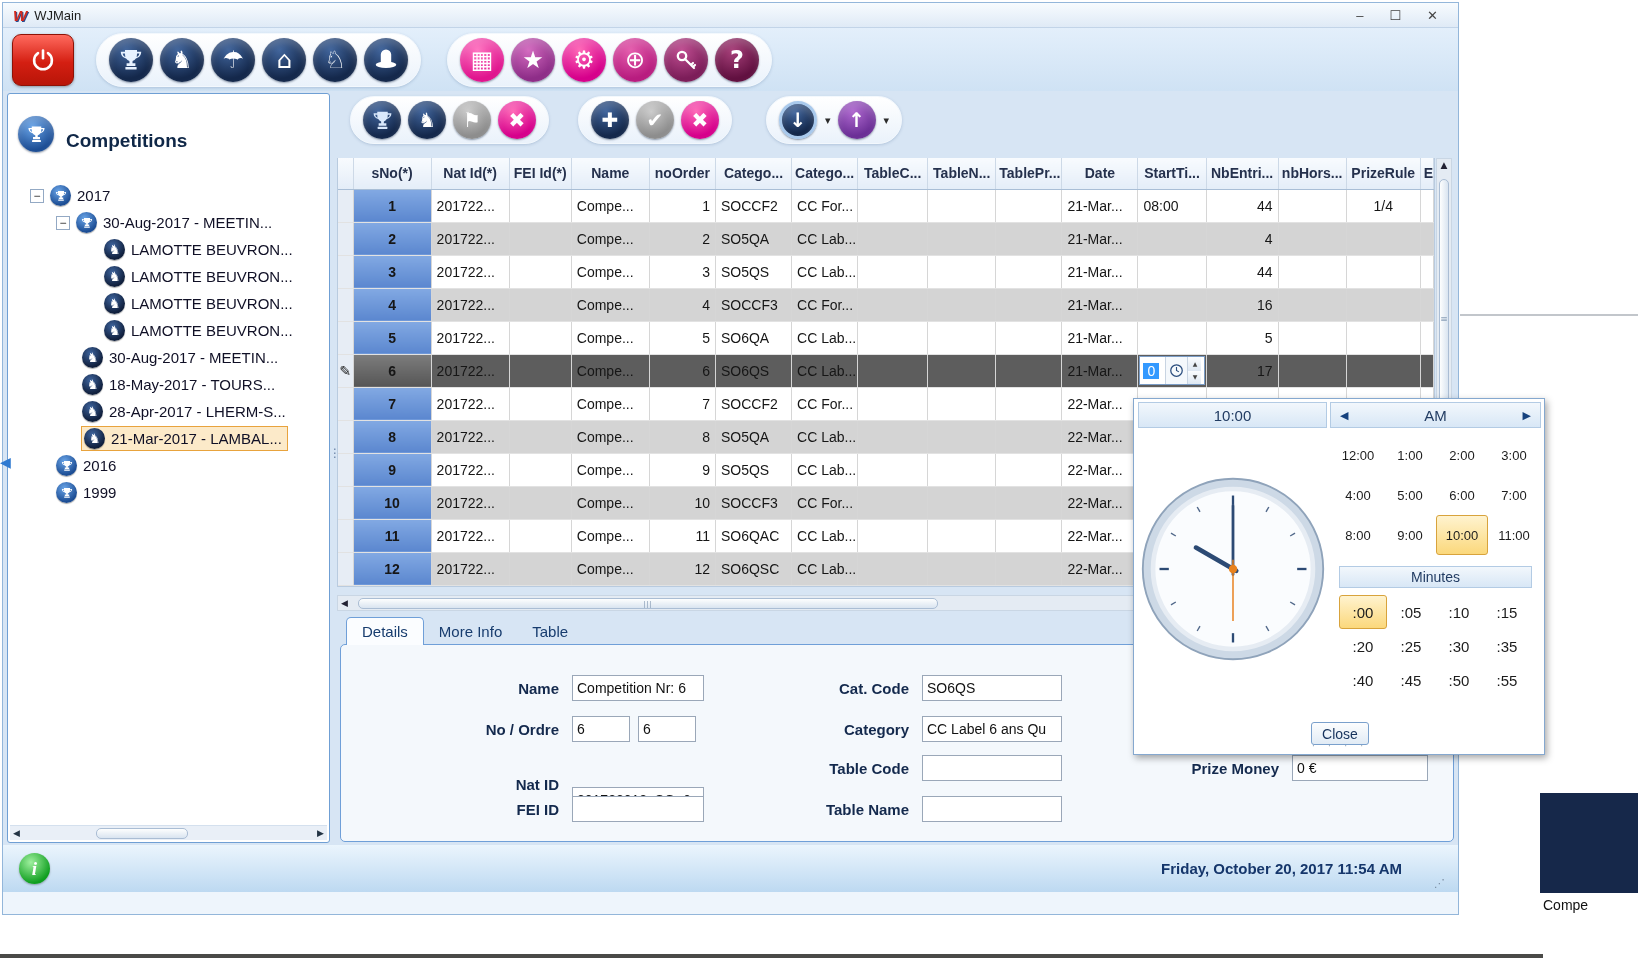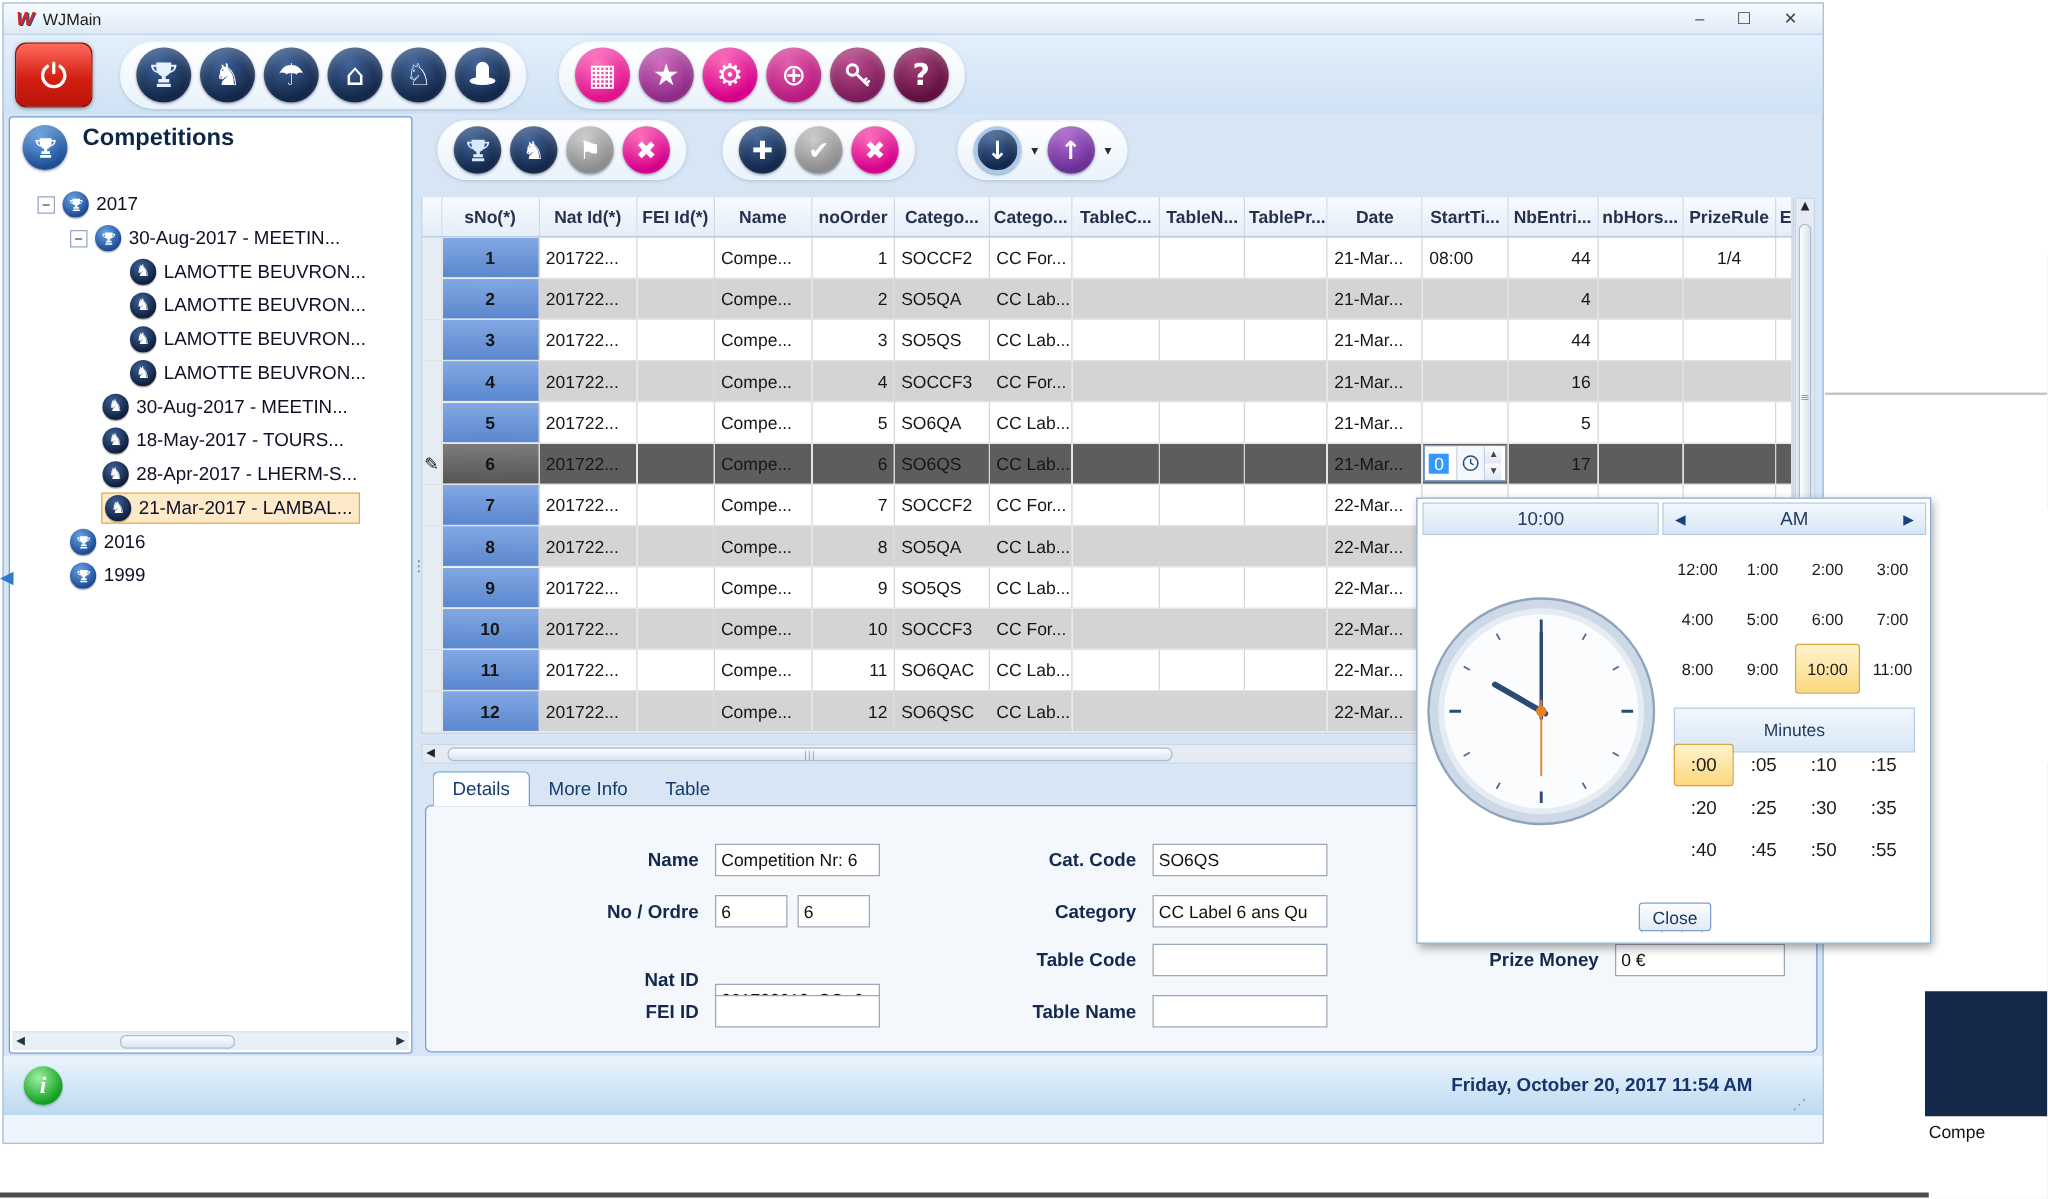--- a/index.html
+++ b/index.html
@@ -34,7 +34,7 @@
 
 
 #sidebar{left:7px;top:93px;width:323px;height:750px;background:#fff;border:1px solid #6f9fd4;border-radius:3px}
-#sbheader{display:flex;align-items:flex-start;gap:12px;padding:6px 10px}
+#sbheader{display:flex;align-items:flex-end;gap:12px;padding:22px 10px}
 #sbtitle{font-size:19px;font-weight:bold;color:#0f2747}
 #tree{position:relative;font-size:15px;color:#101026;margin-top:8px}
 .titem{display:flex;align-items:center;gap:6px;height:27px;width:max-content}

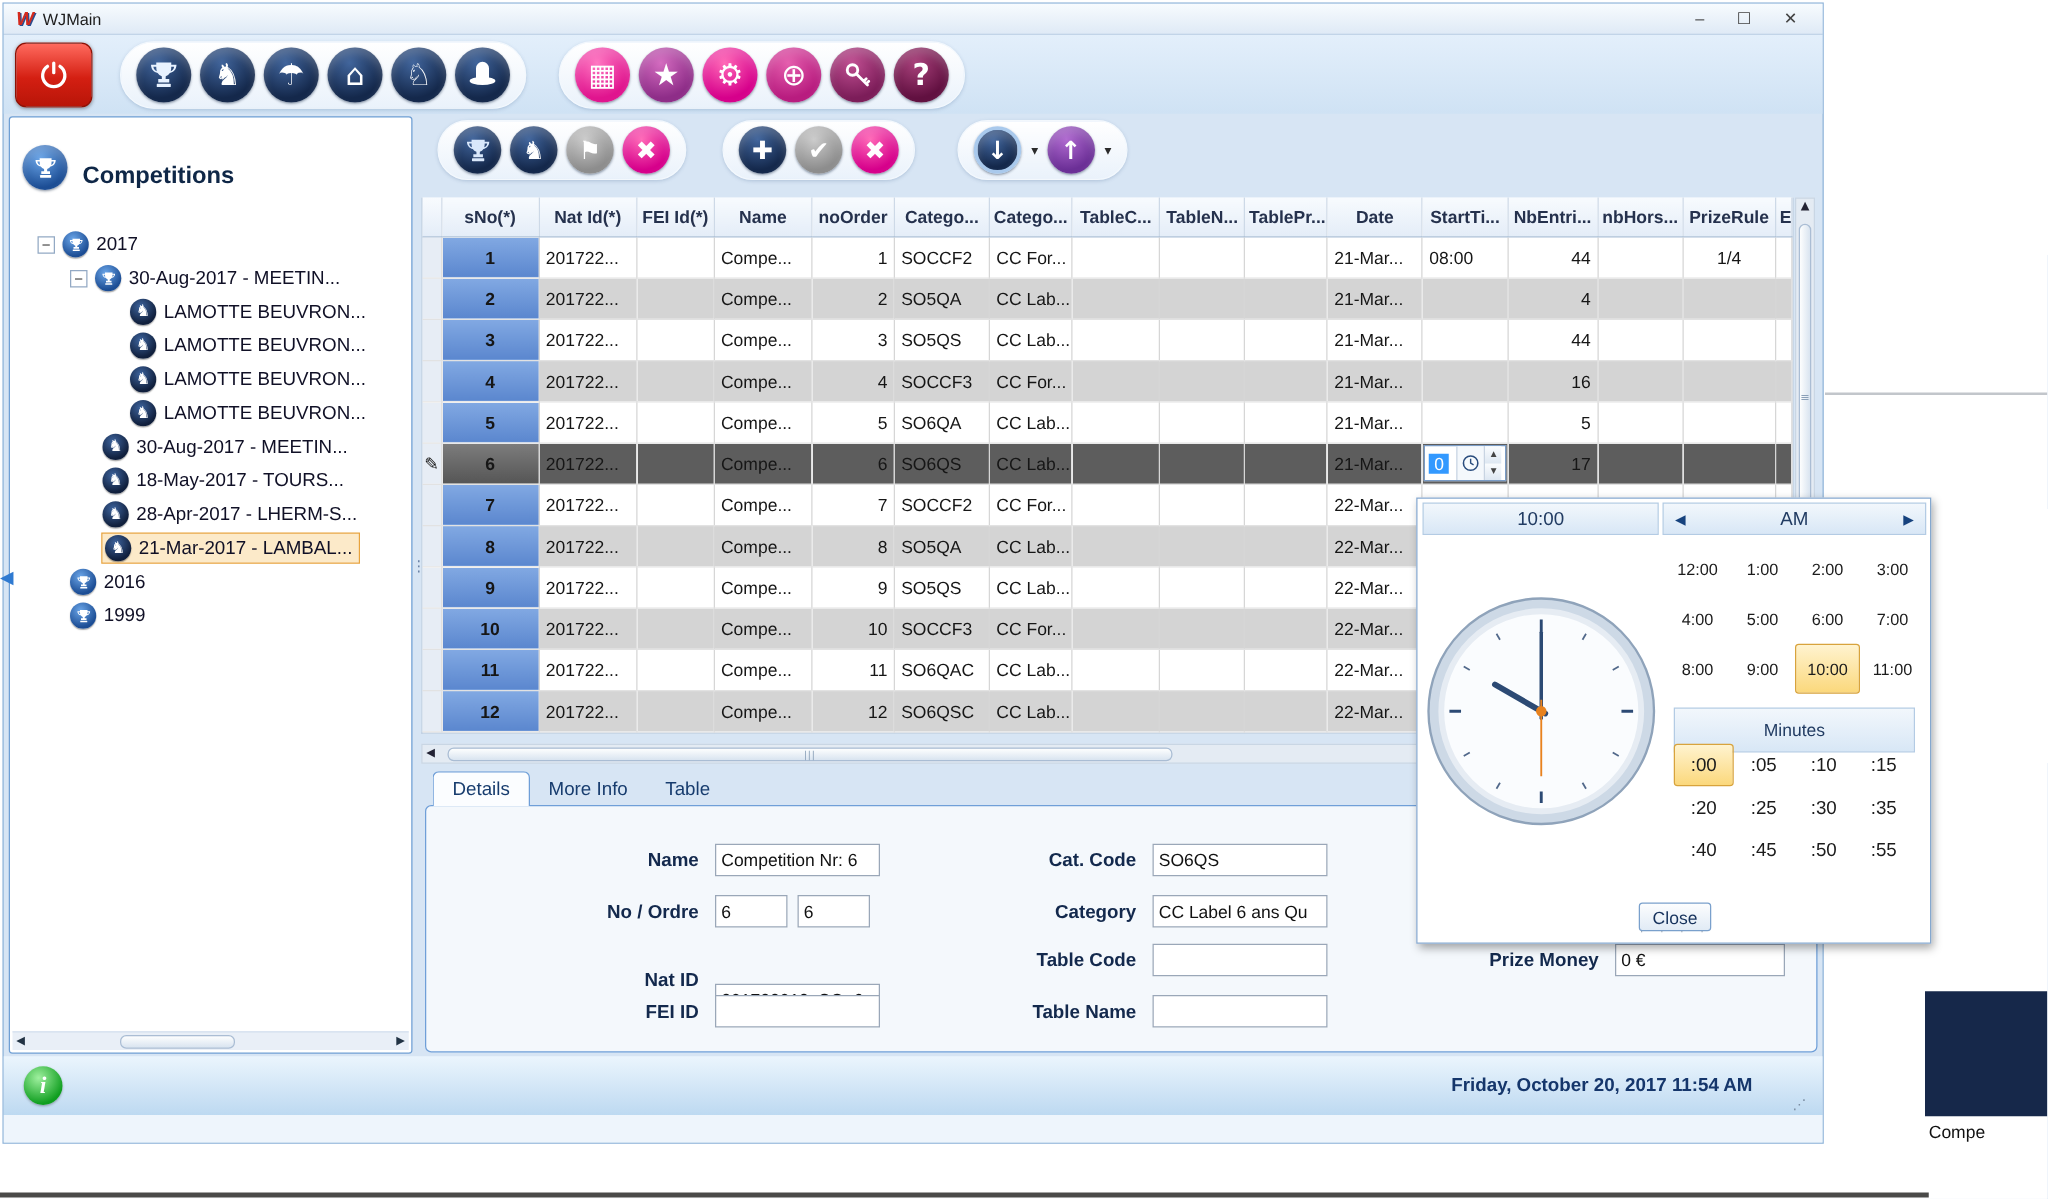--- a/index.html
+++ b/index.html
@@ -116,7 +116,7 @@
 .tpcell{position:absolute;width:52px;height:40px;display:flex;align-items:center;justify-content:center;font-size:13px;color:#1c1c1c;border-radius:3px}
 .tpmcell{position:absolute;width:48px;height:34px;display:flex;align-items:center;justify-content:center;font-size:15px;color:#1c1c1c;border-radius:3px}
 .selcell{background:linear-gradient(#fff3cf,#fbd87c);border:1px solid #d8a33c}
-#tpminhdr{left:205px;top:167px;width:193px;height:36px;font-size:14px}
+#tpminhdr{left:205px;top:167px;width:193px;height:22px;font-size:14px}
 #tpclose{left:177px;top:323px;width:58px;height:23px;background:linear-gradient(#fcfdfe,#e1ebf5);border:1px solid #7aa0cc;border-radius:3px;font-size:14px;color:#16325c;display:flex;align-items:center;justify-content:center}
 #tpdots{left:0;width:412px;top:341px;text-align:center;color:#9aaabb;font-size:10px;letter-spacing:5px}
 #tpclock{left:6px;top:77px}

